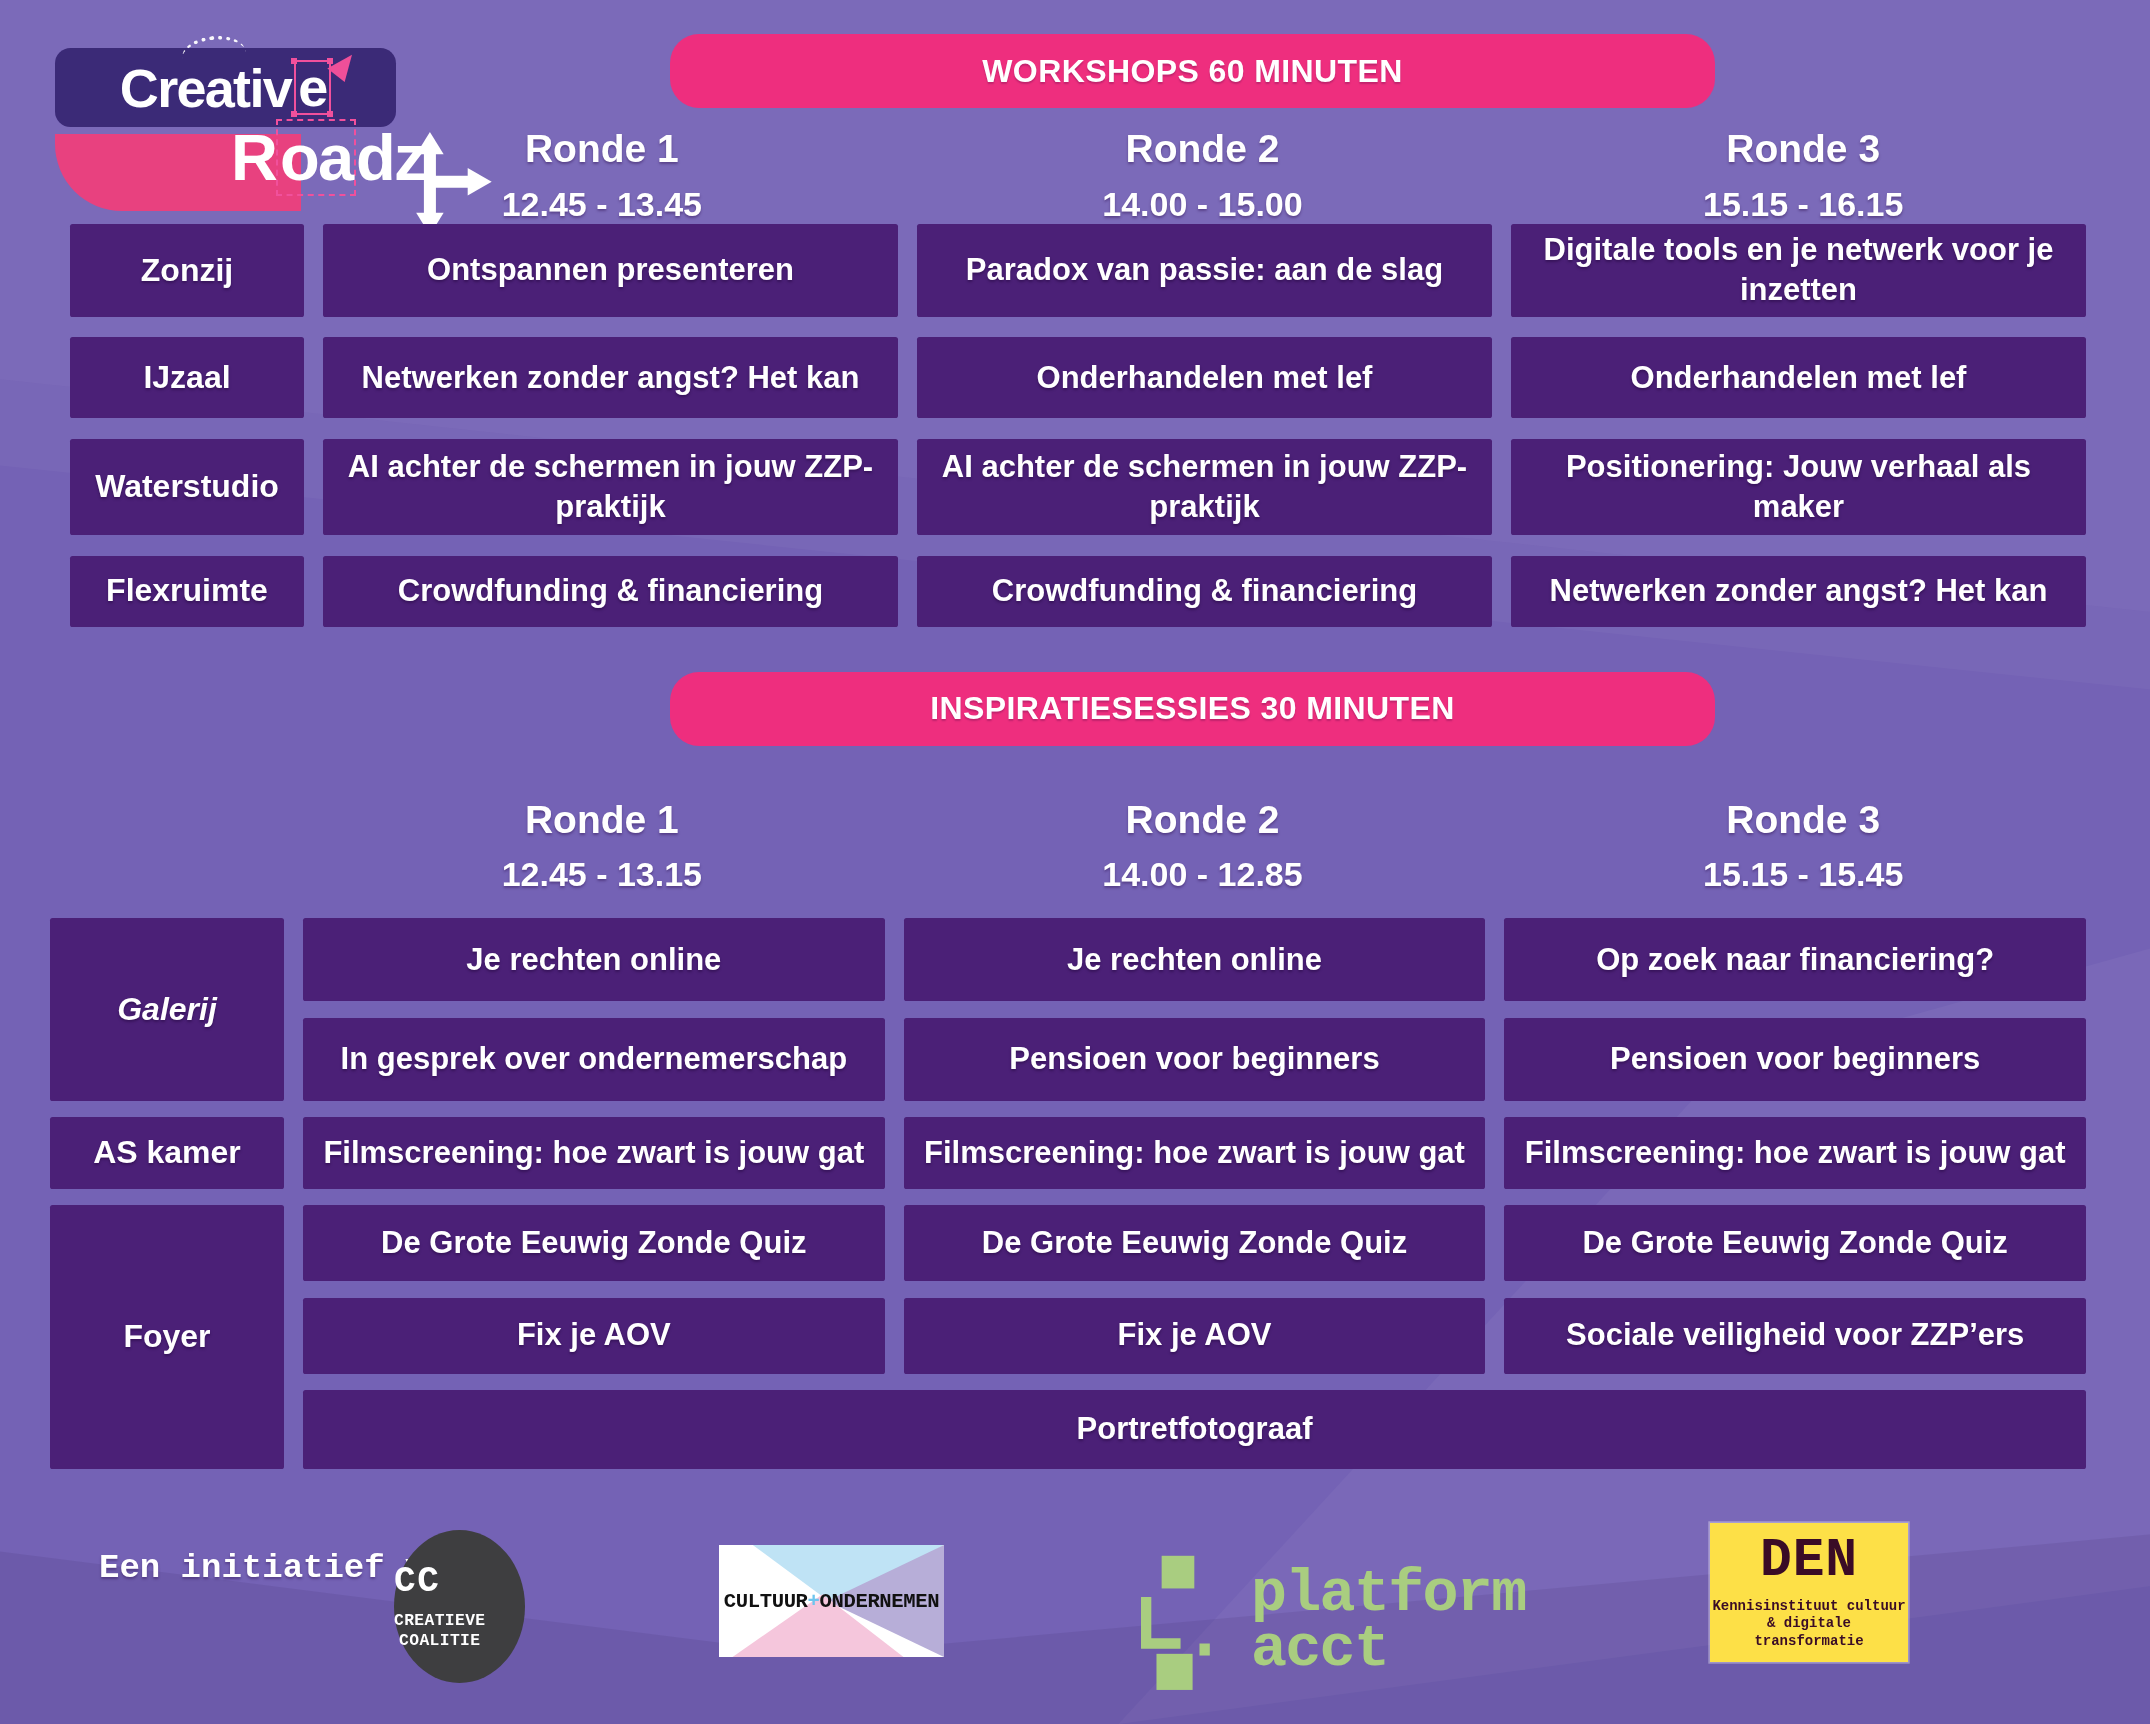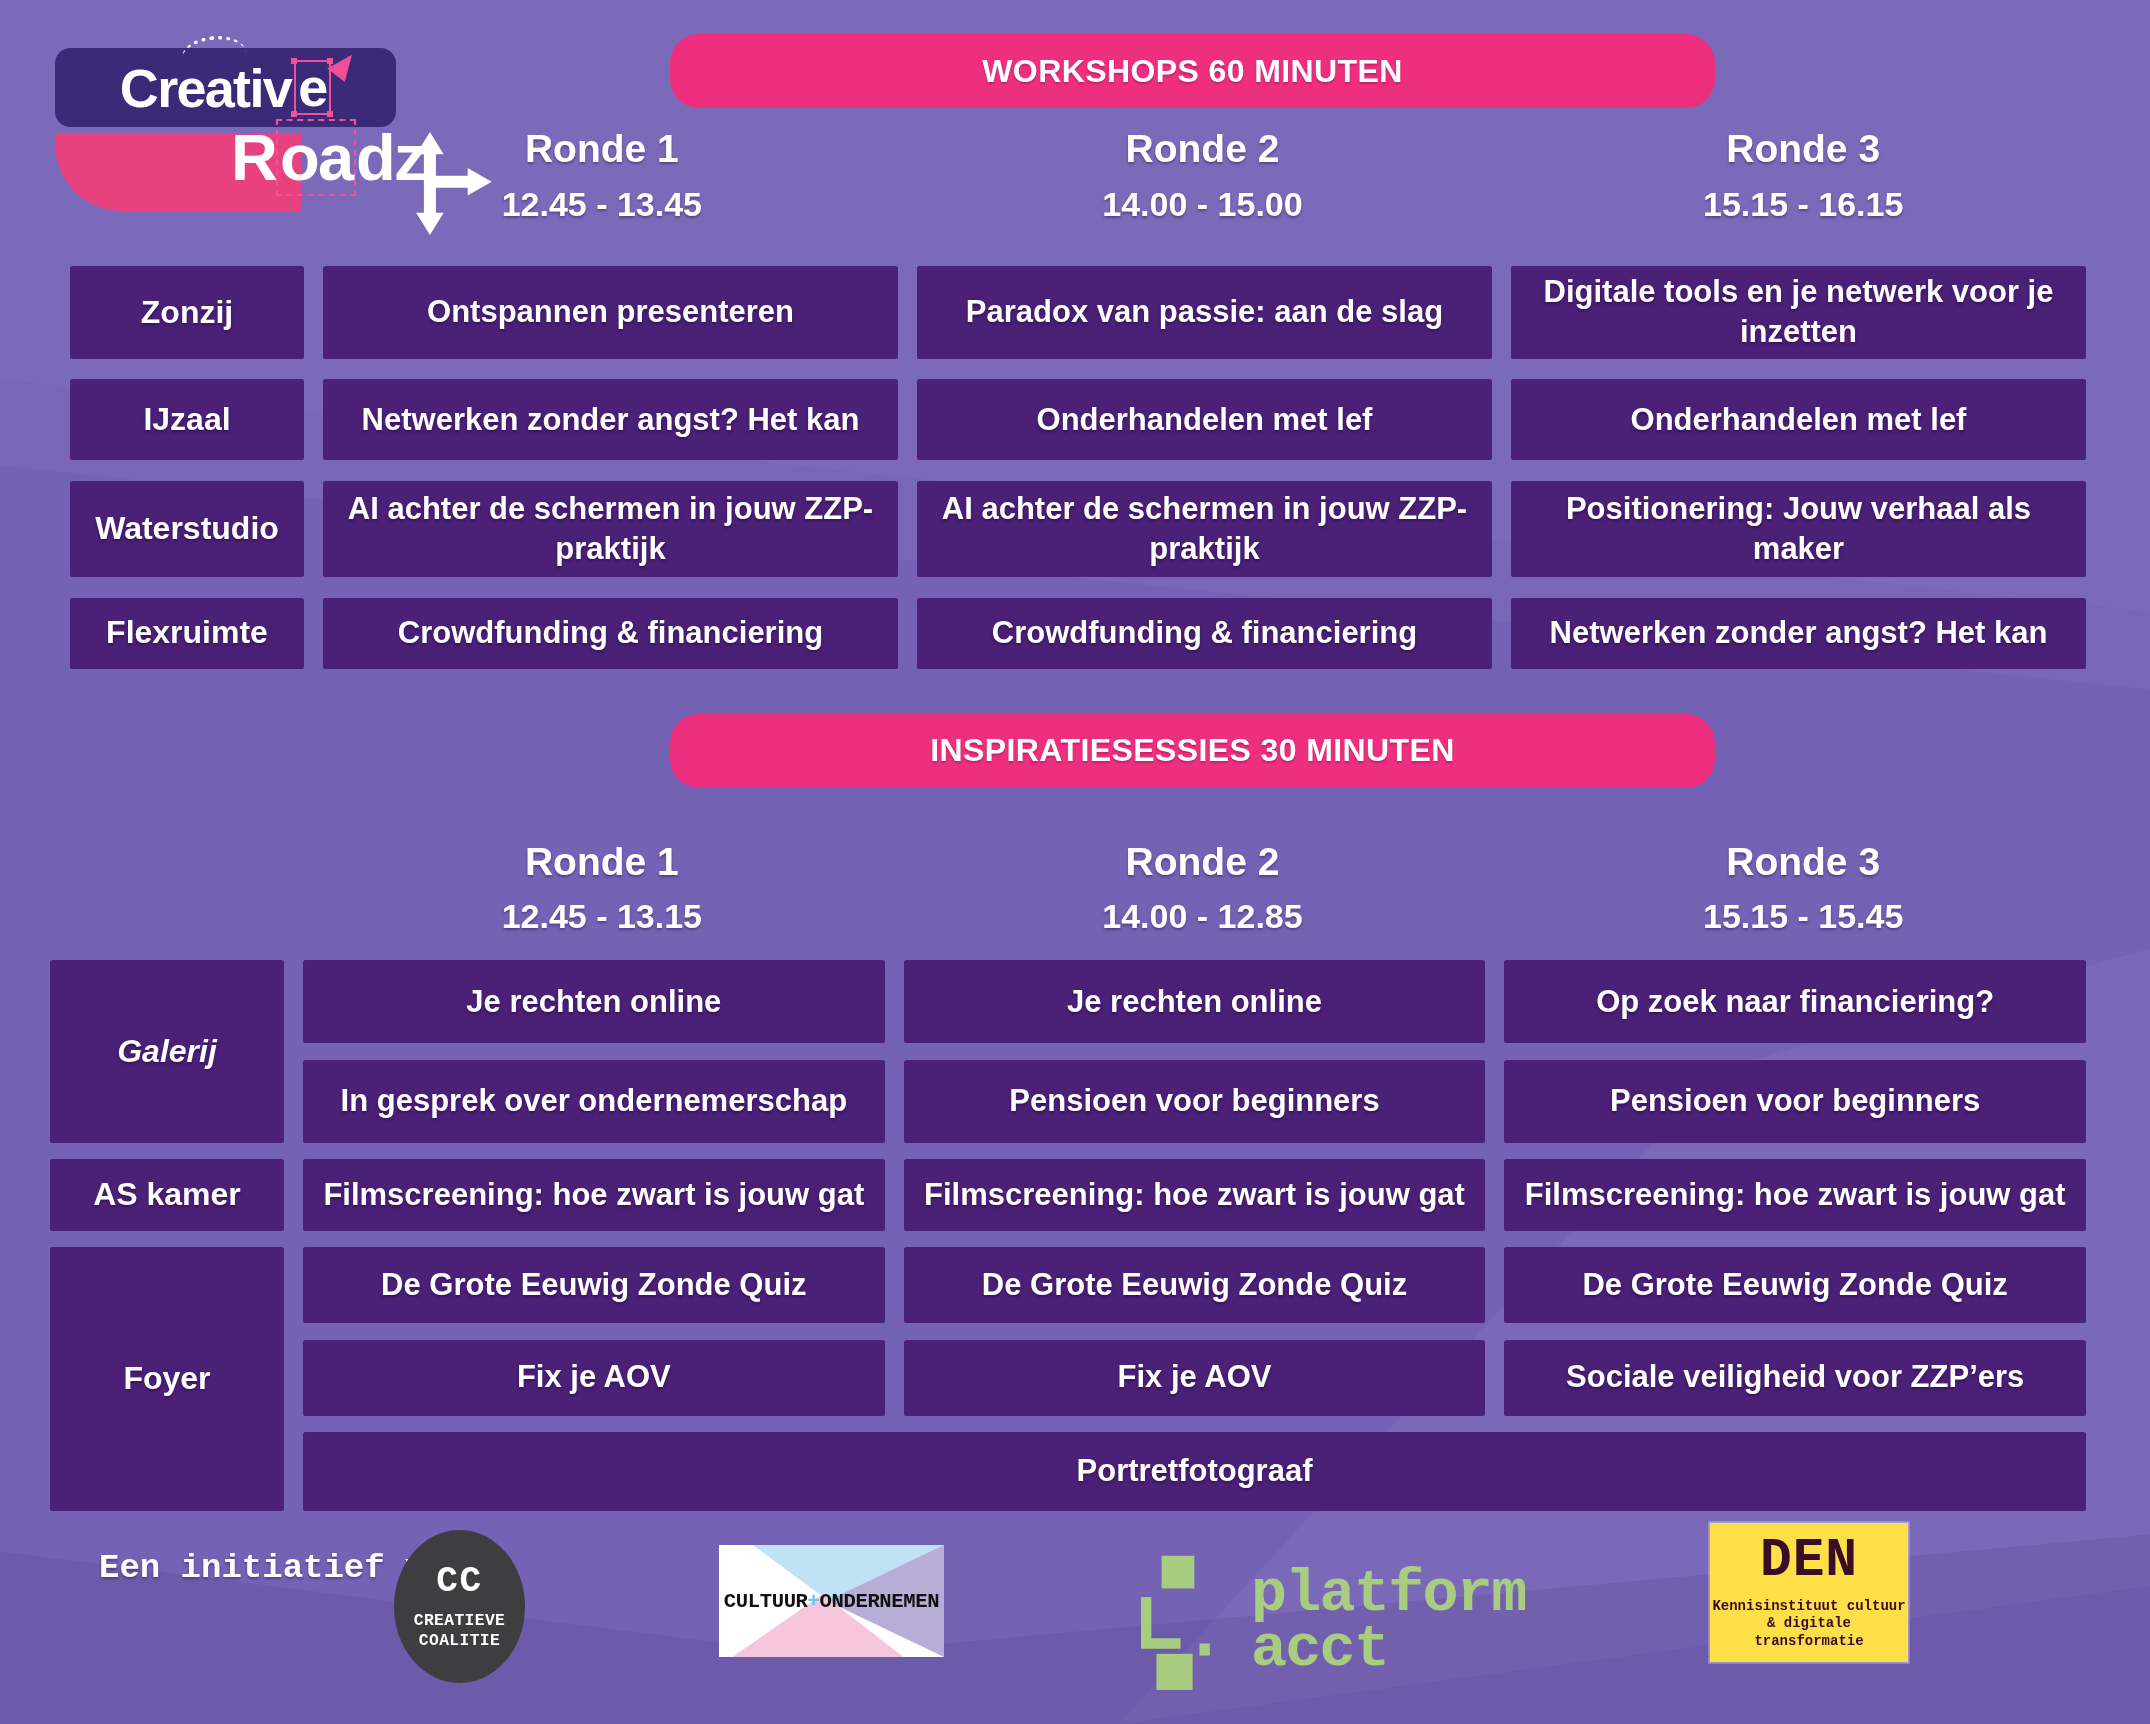--- a/index.html
+++ b/index.html
@@ -50,7 +50,7 @@
   .round .rl{font-size:39px;font-weight:700;}
   .round .rt{font-size:34px;font-weight:700;margin-top:13.8px;}
   .grid{display:grid;grid-template-columns:234px 1fr 1fr 1fr;column-gap:19px;}
-  .workshops-grid{margin-top:42px;grid-template-rows:93px 81px 96px 71px;row-gap:20.6px;padding-left:20px;}
+  .workshops-grid{grid-template-rows:93px 81px 96px 71px;row-gap:20.6px;padding-left:20px;}
   .insp-grid{margin-top:24px;grid-template-rows:83px 83px 72px 76px 76px 79px;row-gap:16.3px;}
   .cell{background:#4b2077;border-radius:2.6px;display:flex;align-items:center;justify-content:center;
     text-align:center;color:#fff;font-size:31px;font-weight:700;line-height:1.3;

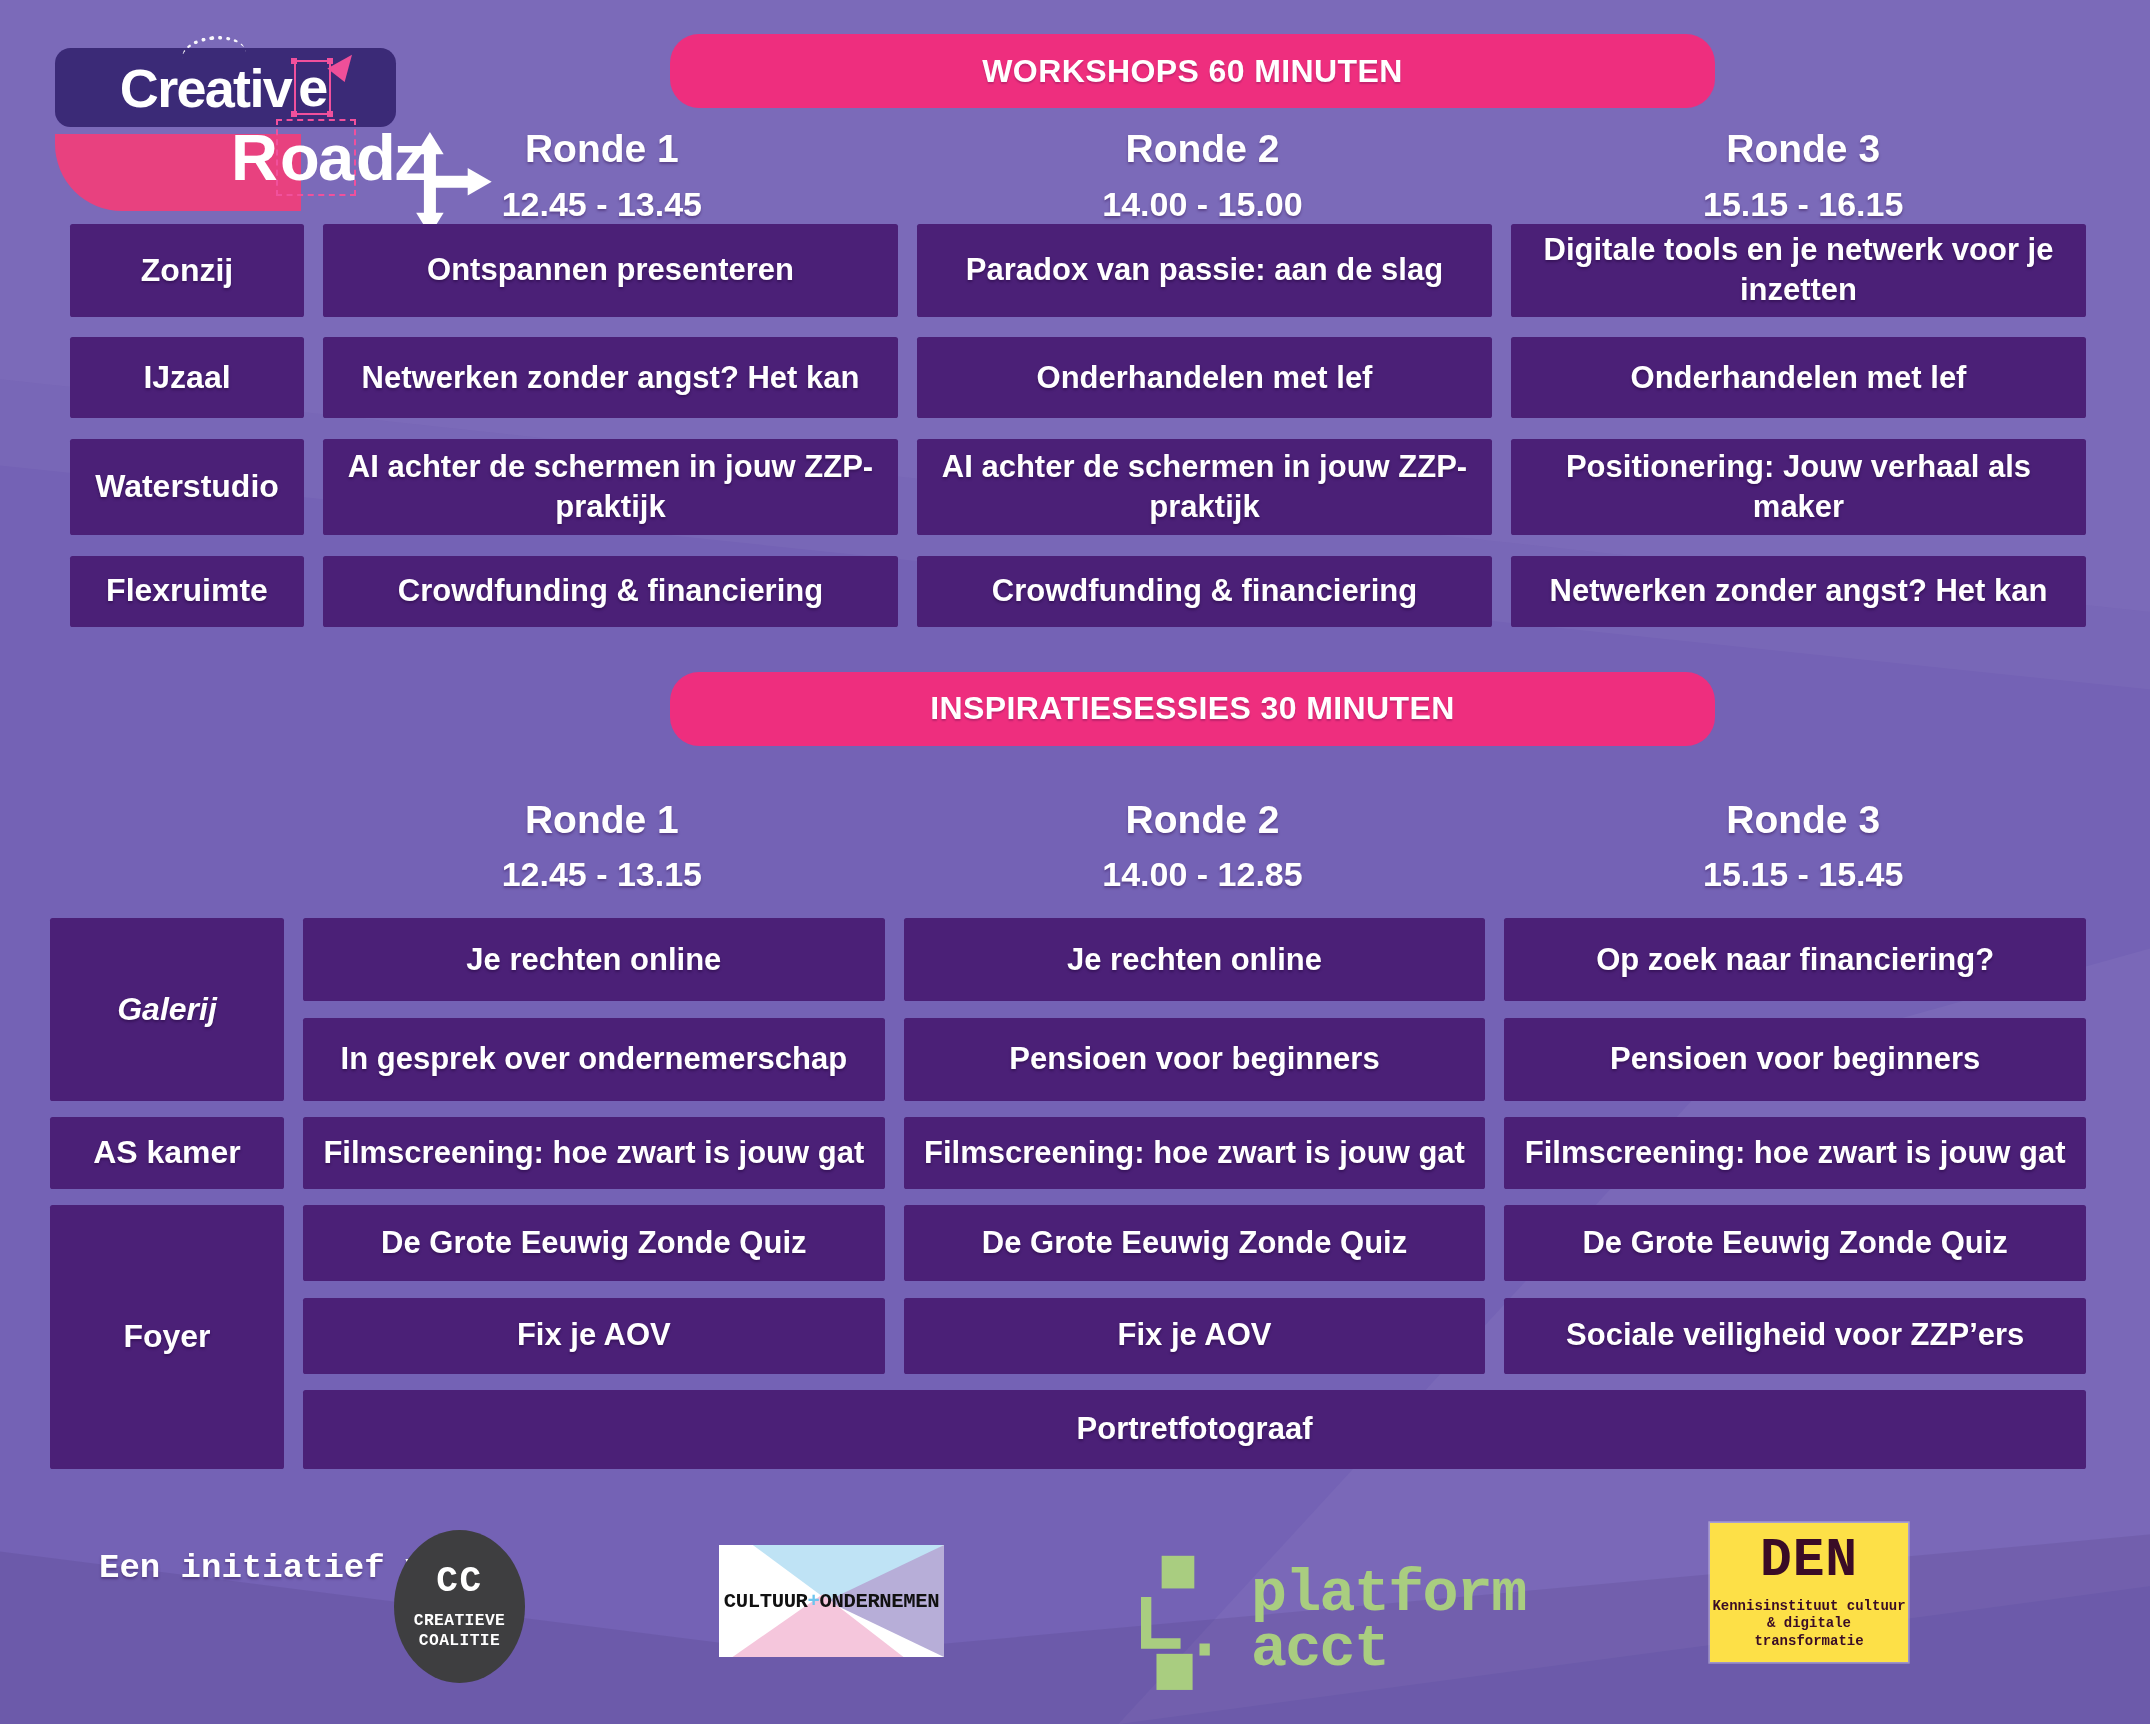--- a/index.html
+++ b/index.html
@@ -67,7 +67,7 @@
   .init-label{position:absolute;left:99px;top:1533px;color:#fff;font-size:34px;font-weight:700;
     text-shadow:0 1.7px 2.6px rgba(40,10,70,.4);}
   .cc-circle{position:absolute;left:394px;top:1514px;width:131px;height:153px;background:#3e3e40;
-    border-radius:50%;display:flex;flex-direction:column;align-items:center;justify-content:center;color:#fff;}
+    border-radius:50%;display:flex;flex-direction:column;align-items:flex-start;justify-content:center;color:#fff;}
   .cc-initials{font-size:36px;font-weight:800;letter-spacing:1.7px;}
   .cc-sub{font-size:16.3px;font-weight:700;letter-spacing:0.4px;margin-top:8.6px;line-height:1.25;text-align:center;}
   .co-box{position:absolute;left:719px;top:1529px;width:225px;height:112px;background:#fff;overflow:hidden;}

